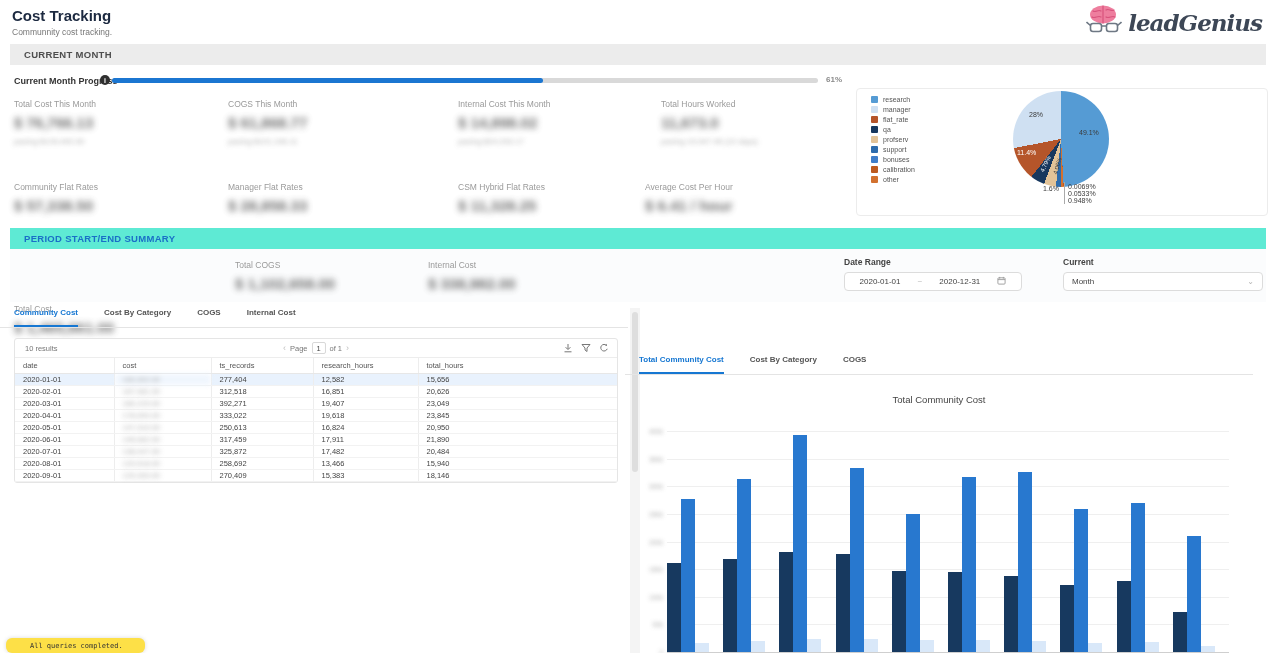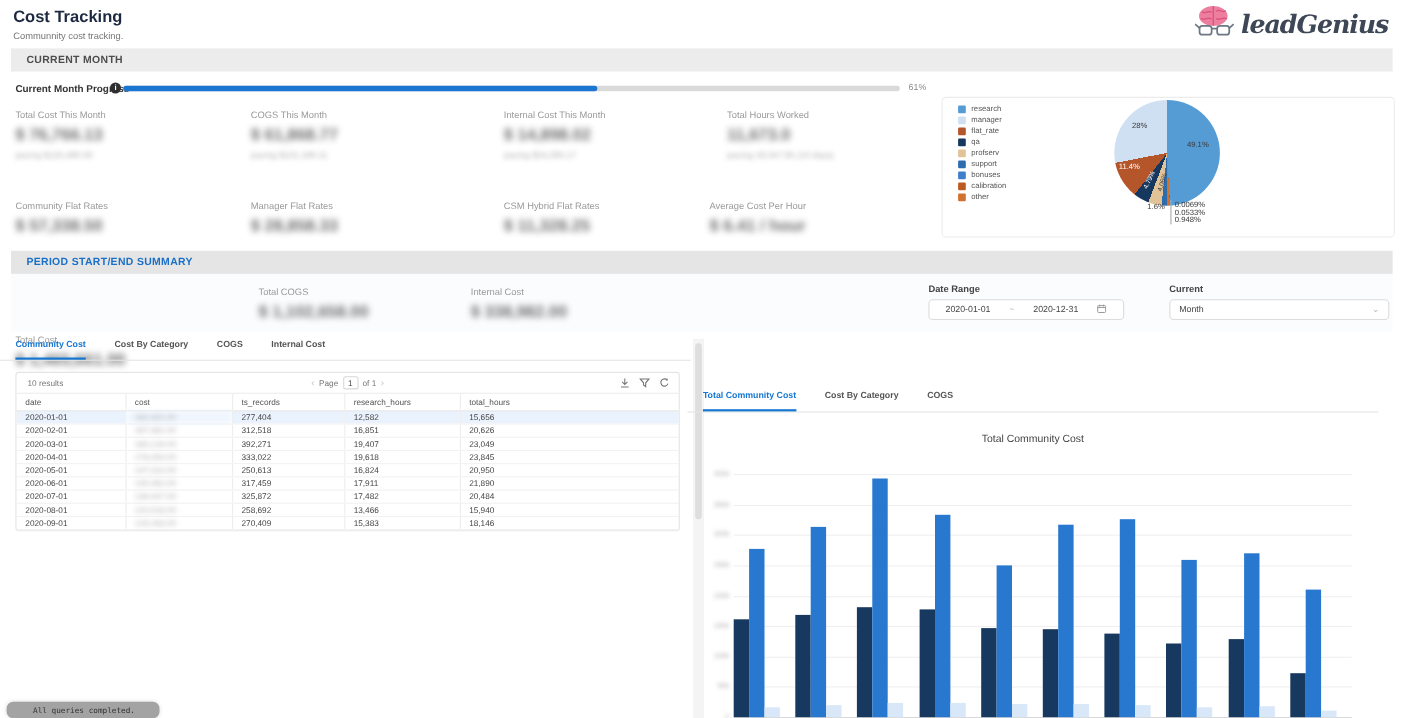--- a/index.html
+++ b/index.html
@@ -28,7 +28,7 @@
                display:flex; align-items:center; justify-content:center; }
   .progress-track { left:112px; top:78px; width:706px; height:5px; border-radius:3px; background:#d9d9d9; }
   .progress-fill { height:5px; border-radius:3px; background:#1b76d1; }
-  .progress-pct { left:826px; top:75px; font-size:8px; color:#8a8a8a; }
+  .progress-pct { left:826px; top:75px; font-size:8px; color:#8a8a8a;font-weight:bold; }
 
   
   .stat { position:absolute; width:210px; }

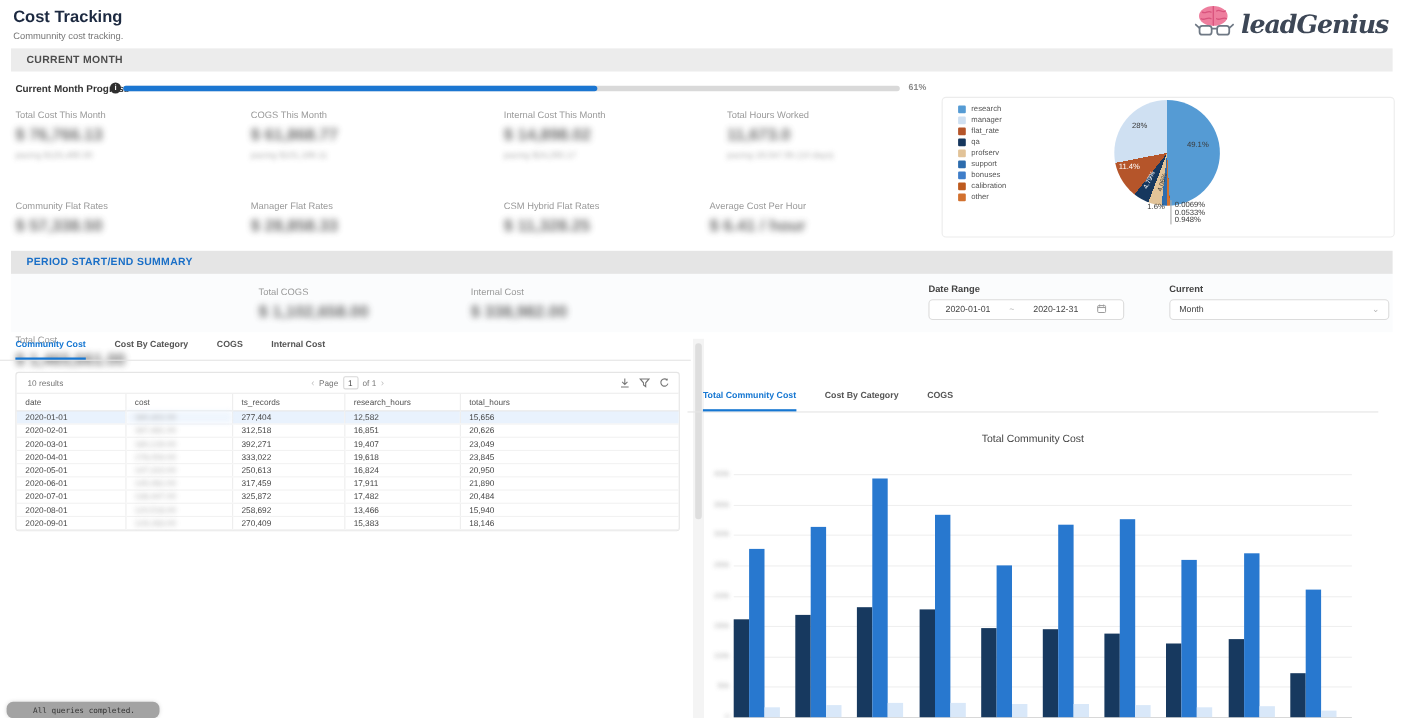--- a/index.html
+++ b/index.html
@@ -19,7 +19,7 @@
   .section-bar { left:10px; width:1256px; height:21px; display:flex; align-items:center;
                  padding-left:14px; font-size:9.5px; font-weight:bold; letter-spacing:.3px; }
   .bar-gray { top:44px; background:#ececec; color:#4d4d4d; }
-  .bar-blue { top:228px; background:#e5e5e5; color:#1a6fc7; }
+  .bar-blue { top:228px; background:#5eead4; color:#1a6fc7; }
 
   
   .progress-label { left:14px; top:76px; font-size:9px; font-weight:bold; color:#333; }

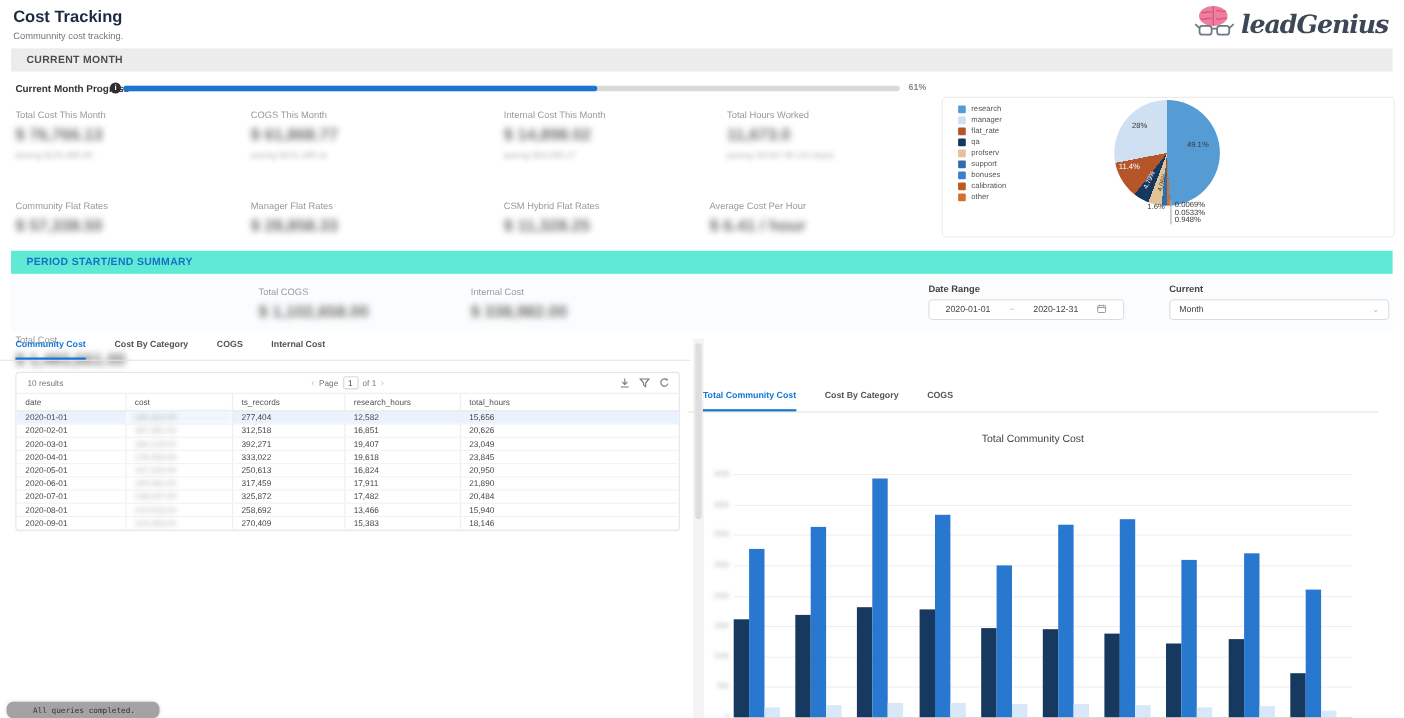--- a/index.html
+++ b/index.html
@@ -111,7 +111,7 @@
                 font-size:7px; color:#777; }
 
   
-  .status-box { left:6px; top:638px; height:15px; background:#a3a3a3; border-radius:6px;
+  .status-box { left:6px; top:638px; height:15px; background:#fde047; border-radius:6px;
                 box-shadow:0 0 4px rgba(0,0,0,.15); display:flex; align-items:center;
                 padding:0 22px 0 24px; font-family:"DejaVu Sans Mono", monospace;
                 font-size:7px; color:#333;text-align:center; }

